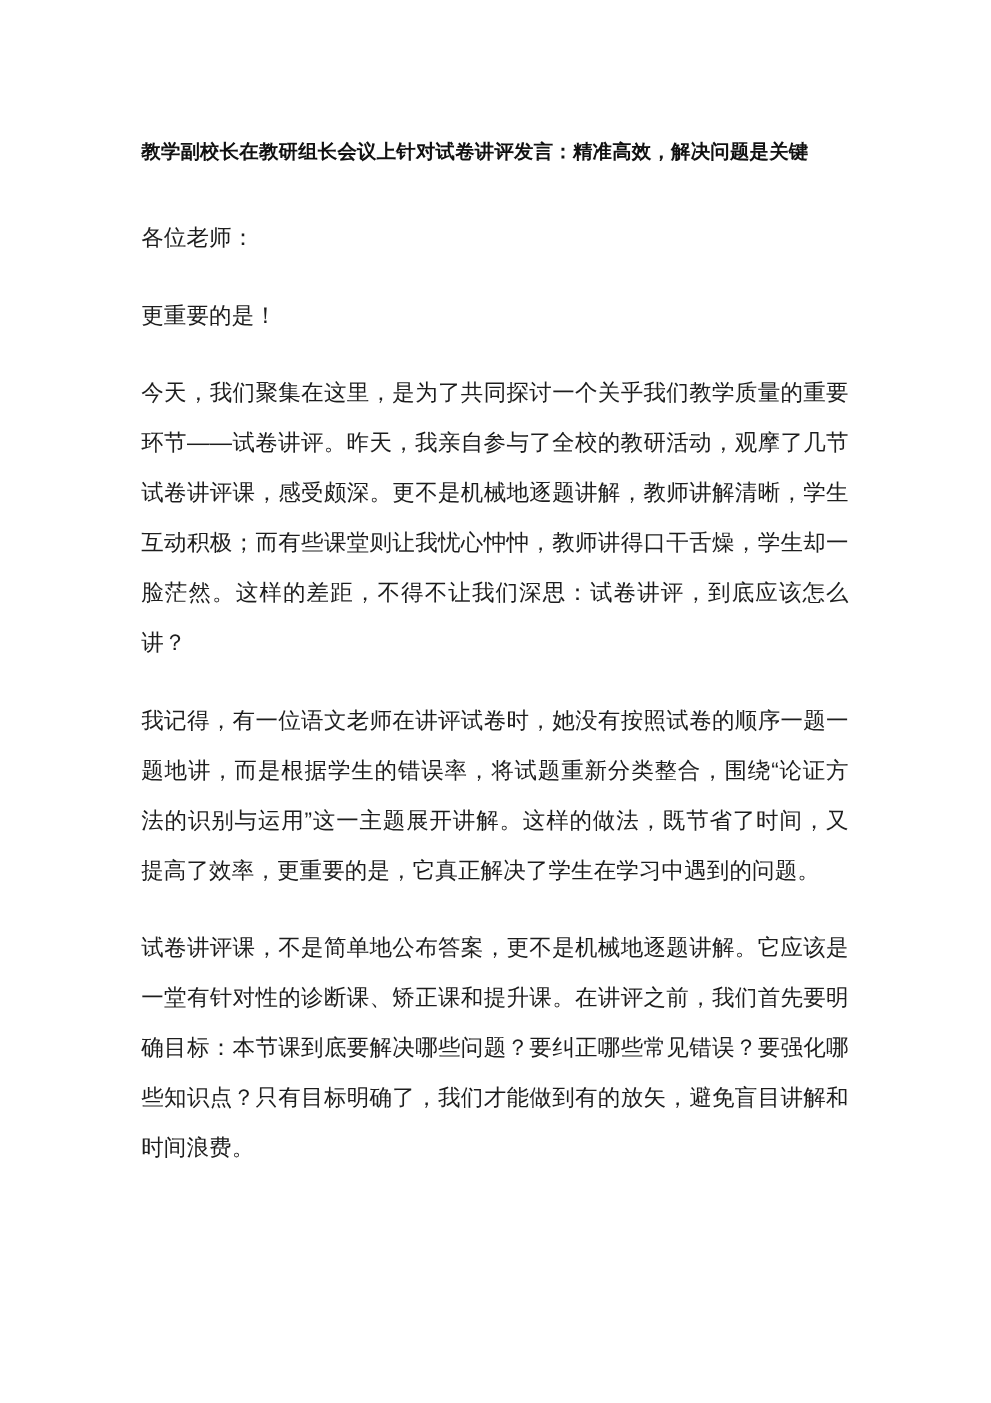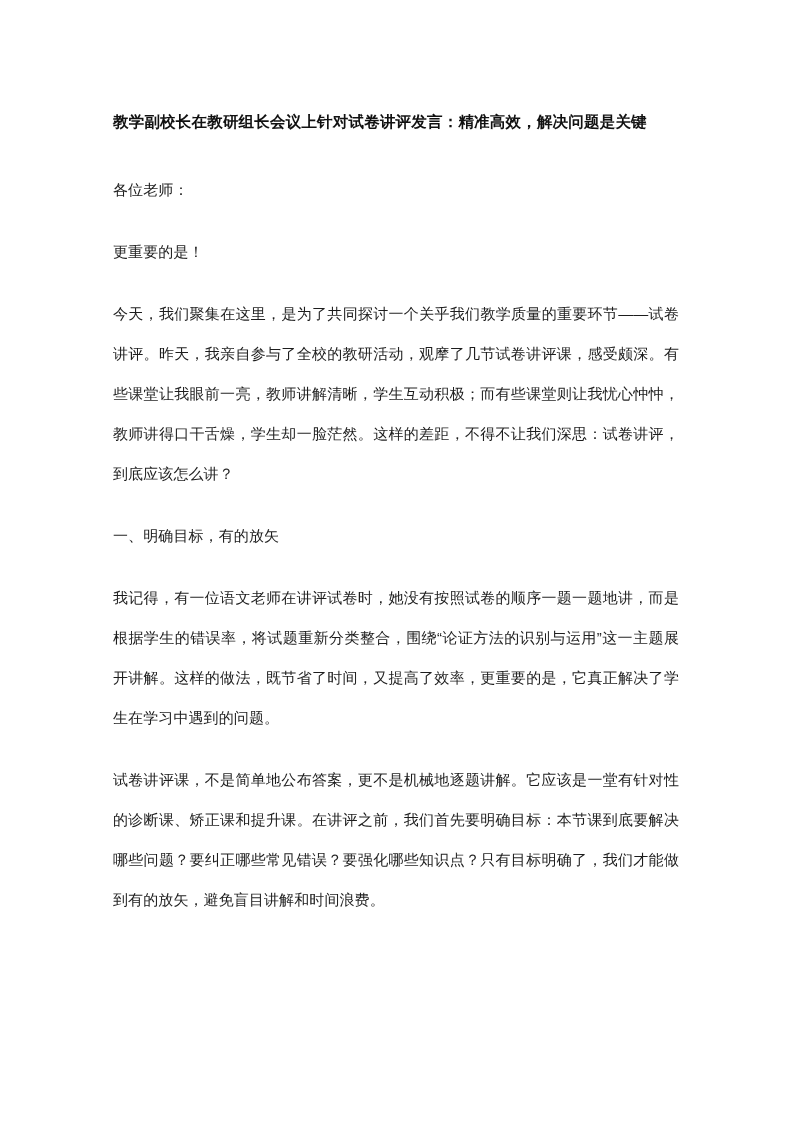--- a/index.html
+++ b/index.html
@@ -36,7 +36,7 @@
     color: #111111;
   }
   .para {
-    font-size: 15px;
+    font-size: 18px;
     line-height: 40px;
     margin: 0 0 22px 0;
     text-align: justify;

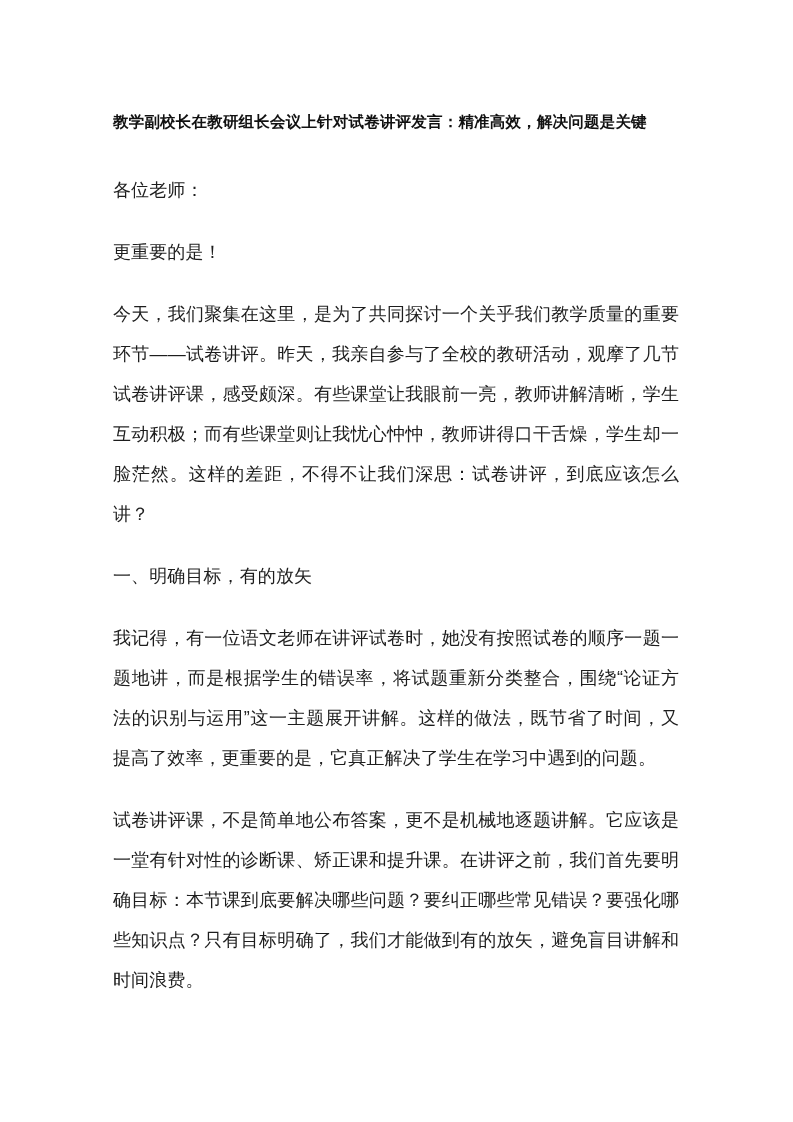--- a/index.html
+++ b/index.html
@@ -63,7 +63,7 @@
 
     <p class="para">更重要的是！</p>
 
-    <p class="para">今天，我们聚集在这里，是为了共同探讨一个关乎我们教学质量的重要环节——试卷讲评。昨天，我亲自参与了全校的教研活动，观摩了几节试卷讲评课，感受颇深。有些课堂让我眼前一亮，教师讲解清晰，学生互动积极；而有些课堂则让我忧心忡忡，教师讲得口干舌燥，学生却一脸茫然。这样的差距，不得不让我们深思：试卷讲评，到底应该怎么讲？</p>
+    <p class="para">今天，我们聚集在这里，是为了共同探讨一个关乎我们教学质量的重要环节——试卷讲评。昨天，我亲自参与了全校的教研活动，观摩了几节试卷讲评课，感受颇深。更不是机械地逐题讲解，教师讲解清晰，学生互动积极；而有些课堂则让我忧心忡忡，教师讲得口干舌燥，学生却一脸茫然。这样的差距，不得不让我们深思：试卷讲评，到底应该怎么讲？</p>
 
     <p class="para heading">一、明确目标，有的放矢</p>
 

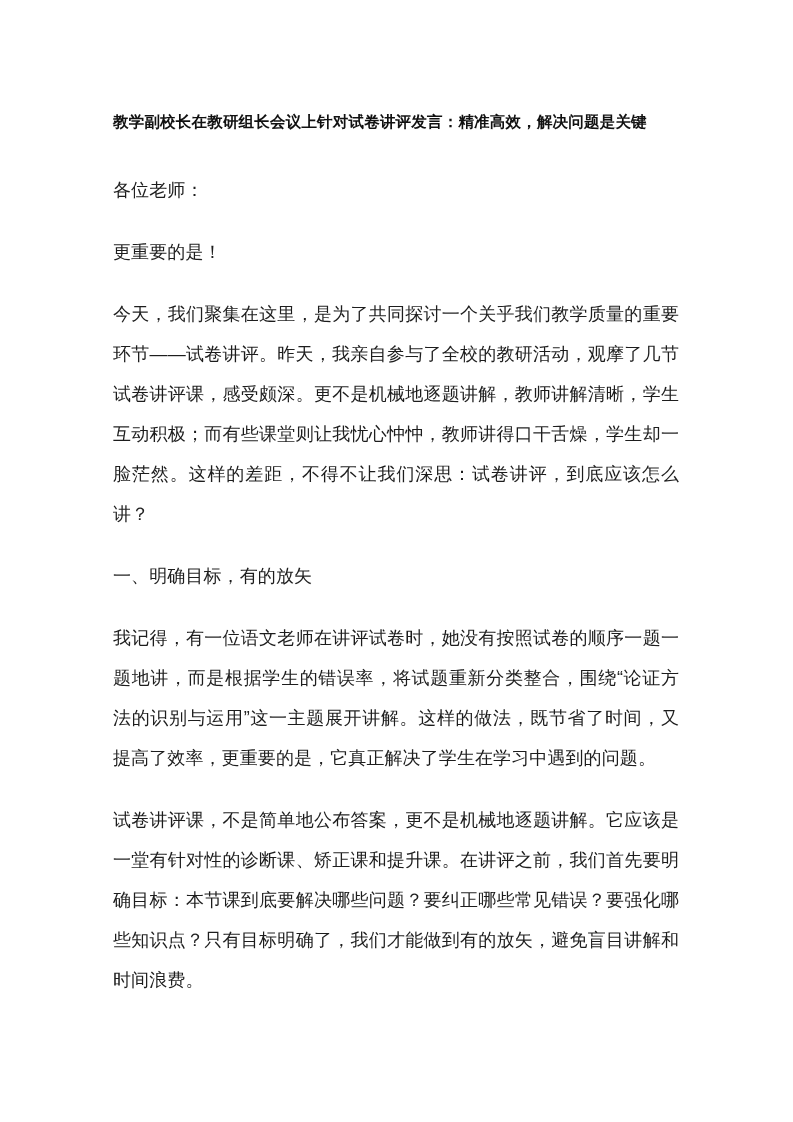--- a/index.html
+++ b/index.html
@@ -65,7 +65,6 @@
 
     <p class="para">今天，我们聚集在这里，是为了共同探讨一个关乎我们教学质量的重要环节——试卷讲评。昨天，我亲自参与了全校的教研活动，观摩了几节试卷讲评课，感受颇深。更不是机械地逐题讲解，教师讲解清晰，学生互动积极；而有些课堂则让我忧心忡忡，教师讲得口干舌燥，学生却一脸茫然。这样的差距，不得不让我们深思：试卷讲评，到底应该怎么讲？</p>
 
-    <p class="para heading">一、明确目标，有的放矢</p>
 
     <p class="para">我记得，有一位语文老师在讲评试卷时，她没有按照试卷的顺序一题一题地讲，而是根据学生的错误率，将试题重新分类整合，围绕“论证方法的识别与运用”这一主题展开讲解。这样的做法，既节省了时间，又提高了效率，更重要的是，它真正解决了学生在学习中遇到的问题。</p>
 

